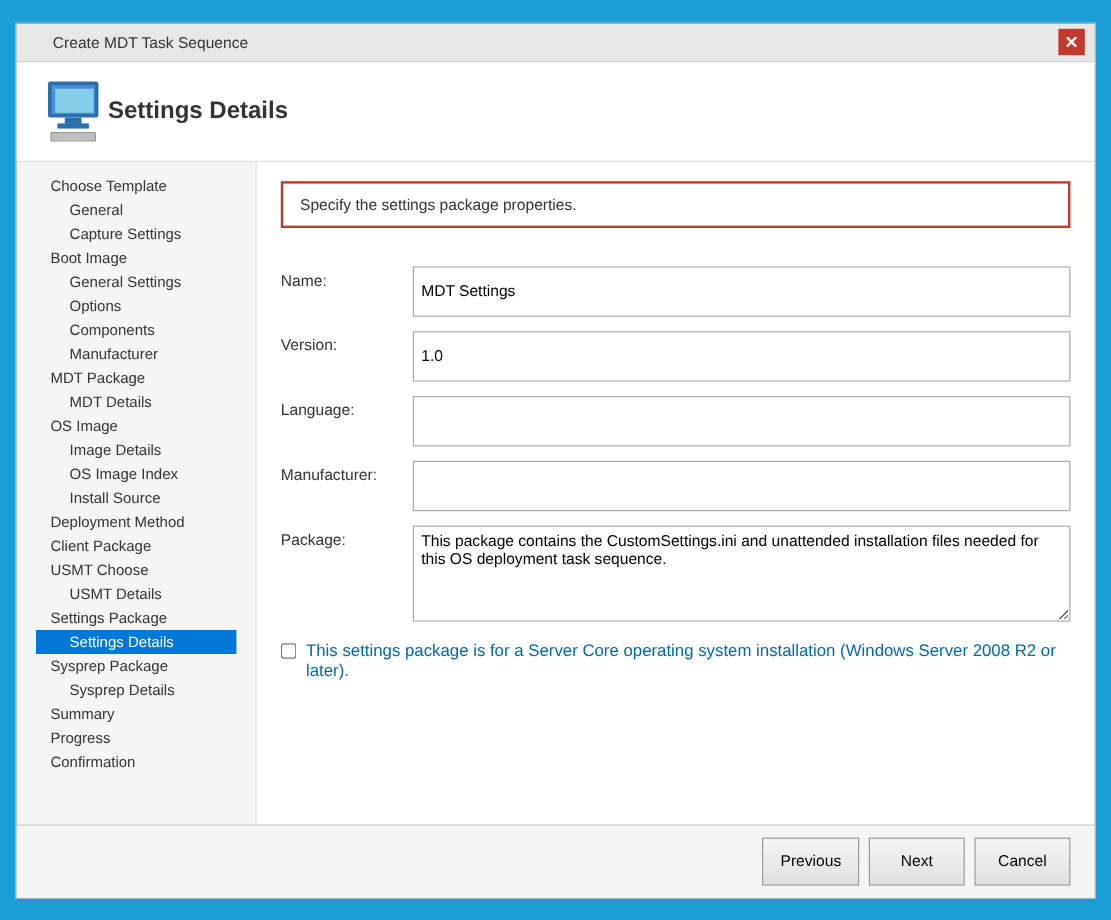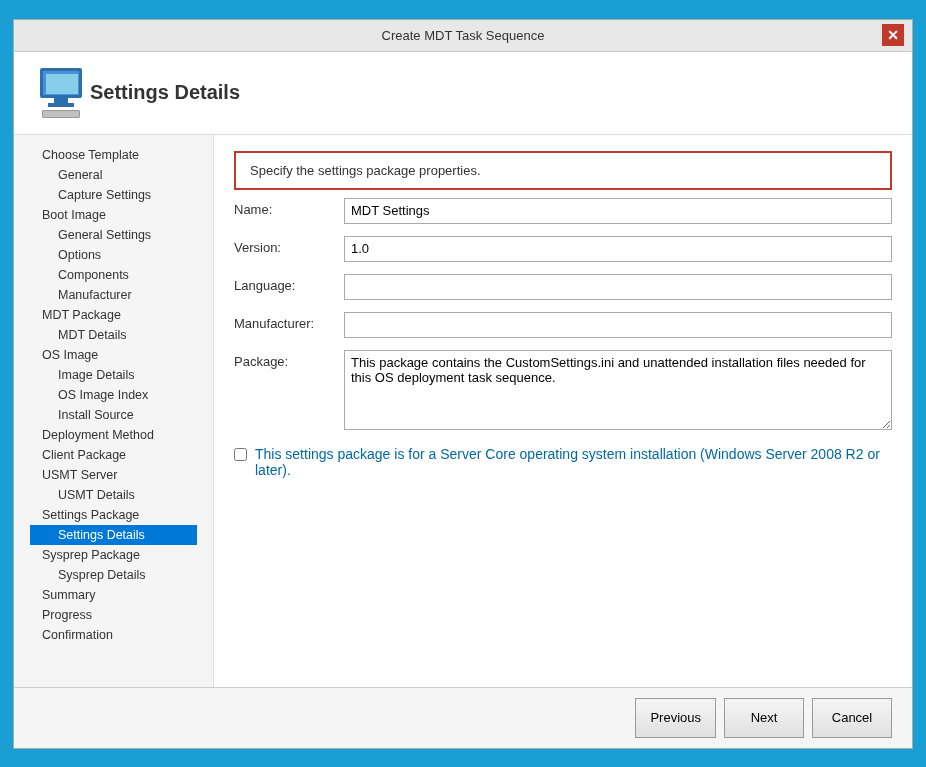--- a/index.html
+++ b/index.html
@@ -33,7 +33,7 @@
     }
     .title-bar-text {
       flex: 1;
-      text-align: center;
+      text-align: left;
       font-size: 13px;
       color: #333;
     }

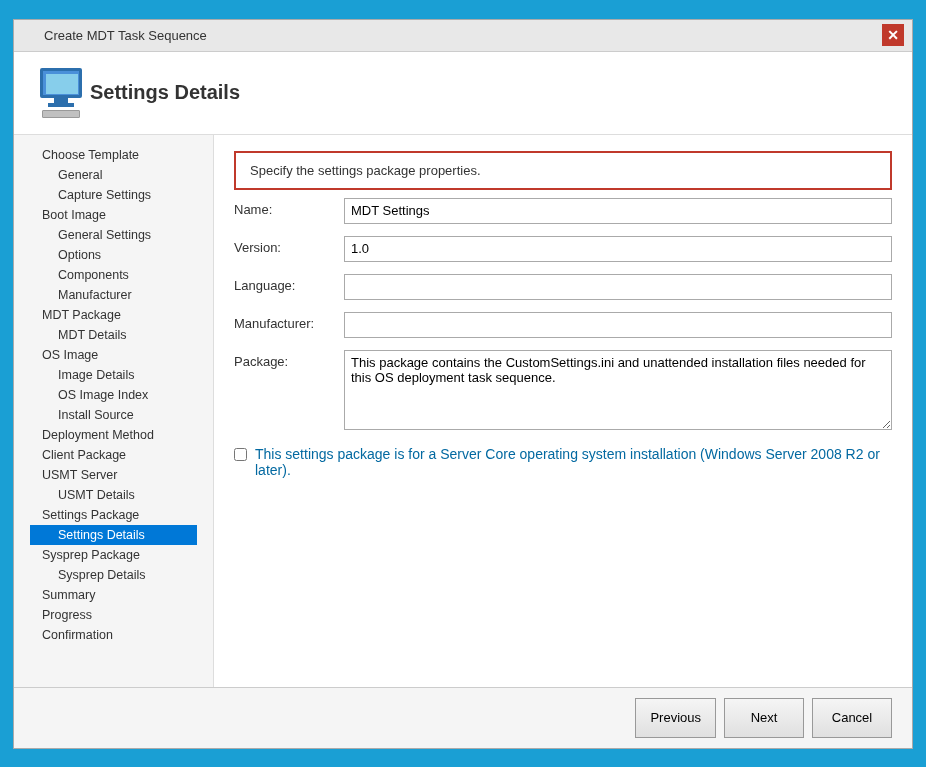--- a/index.html
+++ b/index.html
@@ -98,7 +98,7 @@
     .info-box {
       border: 2px solid #c0392b;
       padding: 10px 14px;
-      margin-bottom: 8px;
+      margin-bottom: 32px;
       color: #333;
       font-size: 13px;
     }

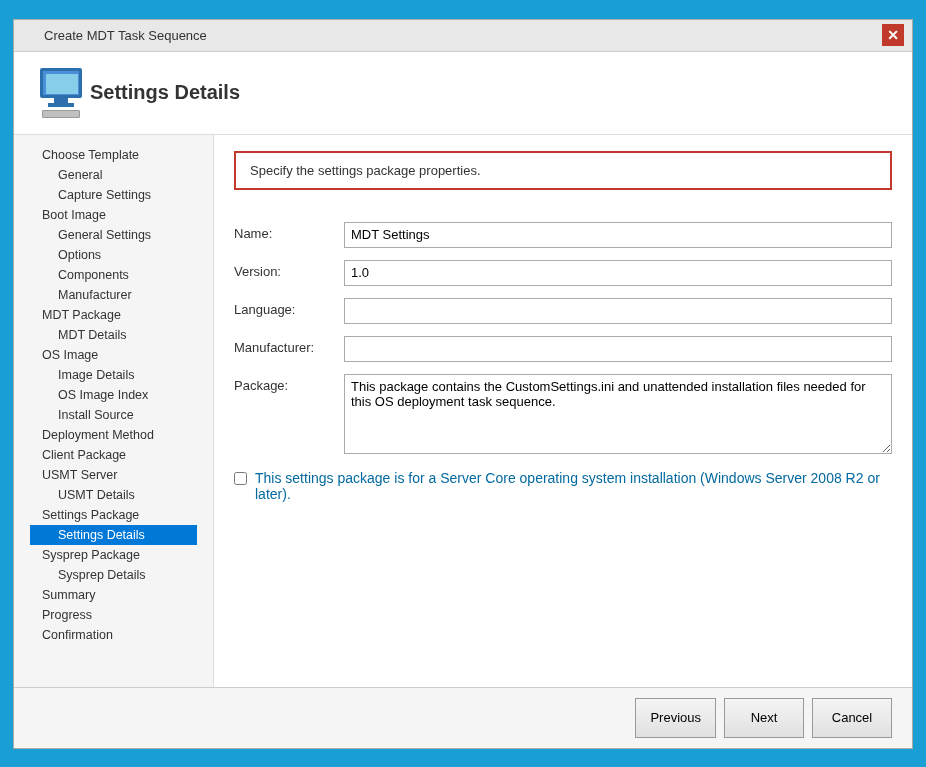--- a/index.html
+++ b/index.html
@@ -116,7 +116,7 @@
     }
     .form-input {
       flex: 1;
-      height: 26px;
+      height: 42px;
       border: 1px solid #aaa;
       padding: 2px 6px;
       font-size: 13px;

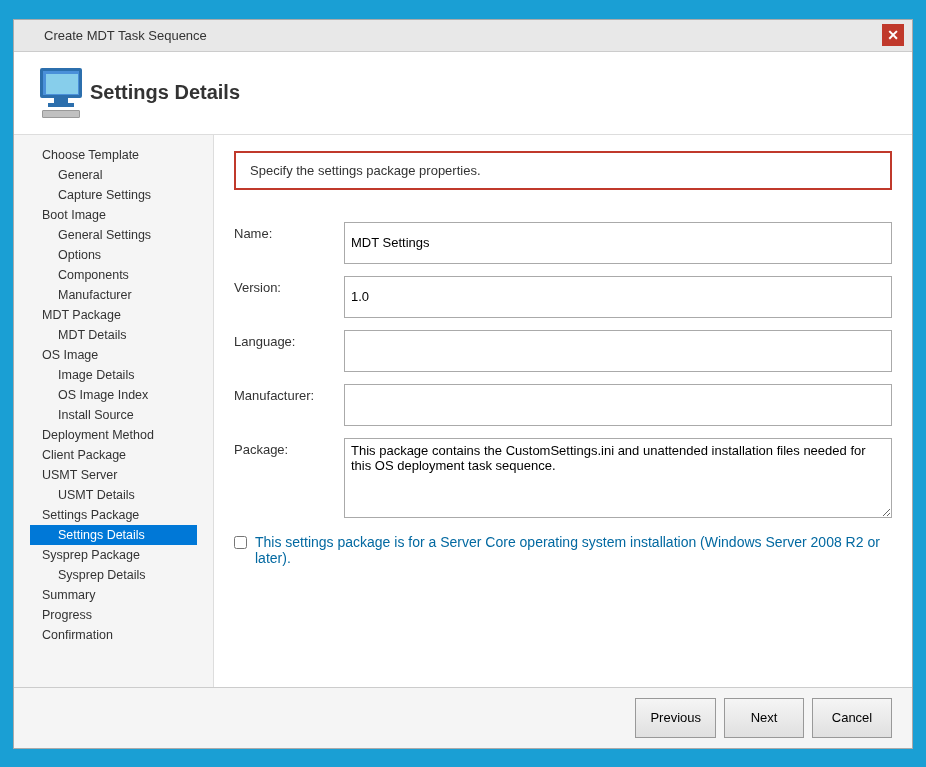--- a/index.html
+++ b/index.html
@@ -260,7 +260,7 @@
         <div class="sidebar-item indent1">Install Source</div>
         <div class="sidebar-item">Deployment Method</div>
         <div class="sidebar-item">Client Package</div>
-        <div class="sidebar-item">USMT Server</div>
+        <div class="sidebar-item">USMT Choose</div>
         <div class="sidebar-item indent1">USMT Details</div>
         <div class="sidebar-item">Settings Package</div>
         <div class="sidebar-item indent1 active">Settings Details</div>

